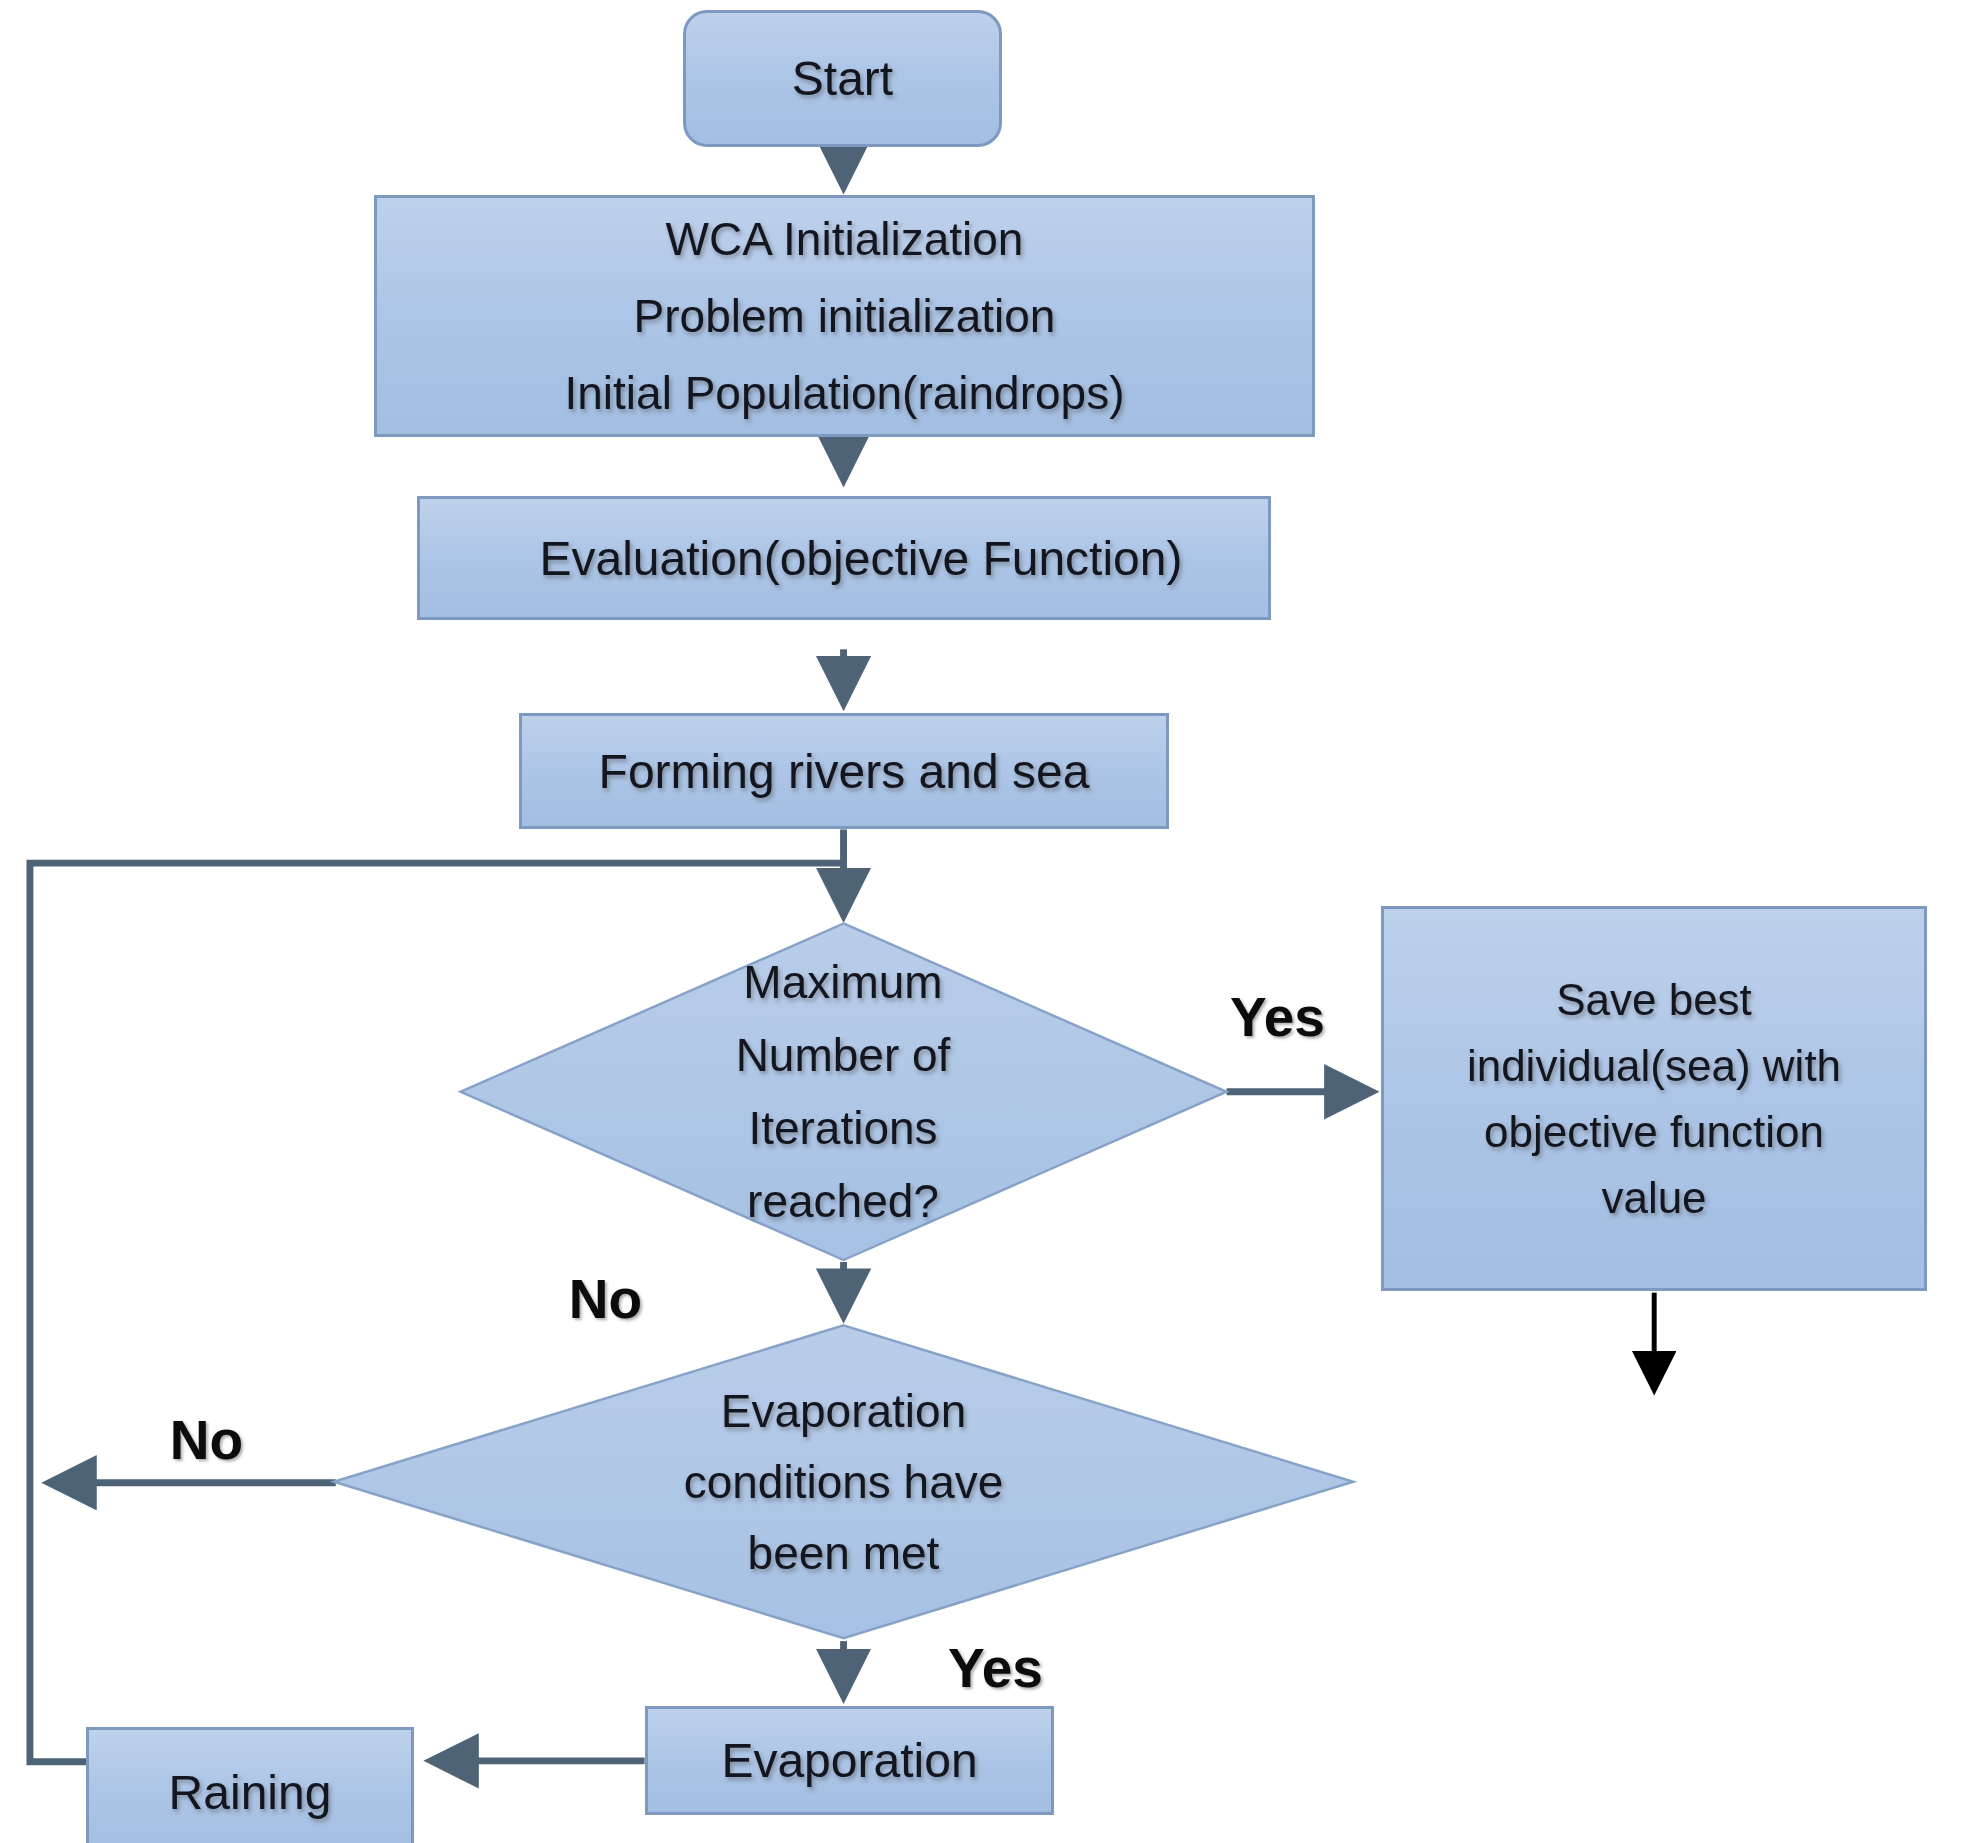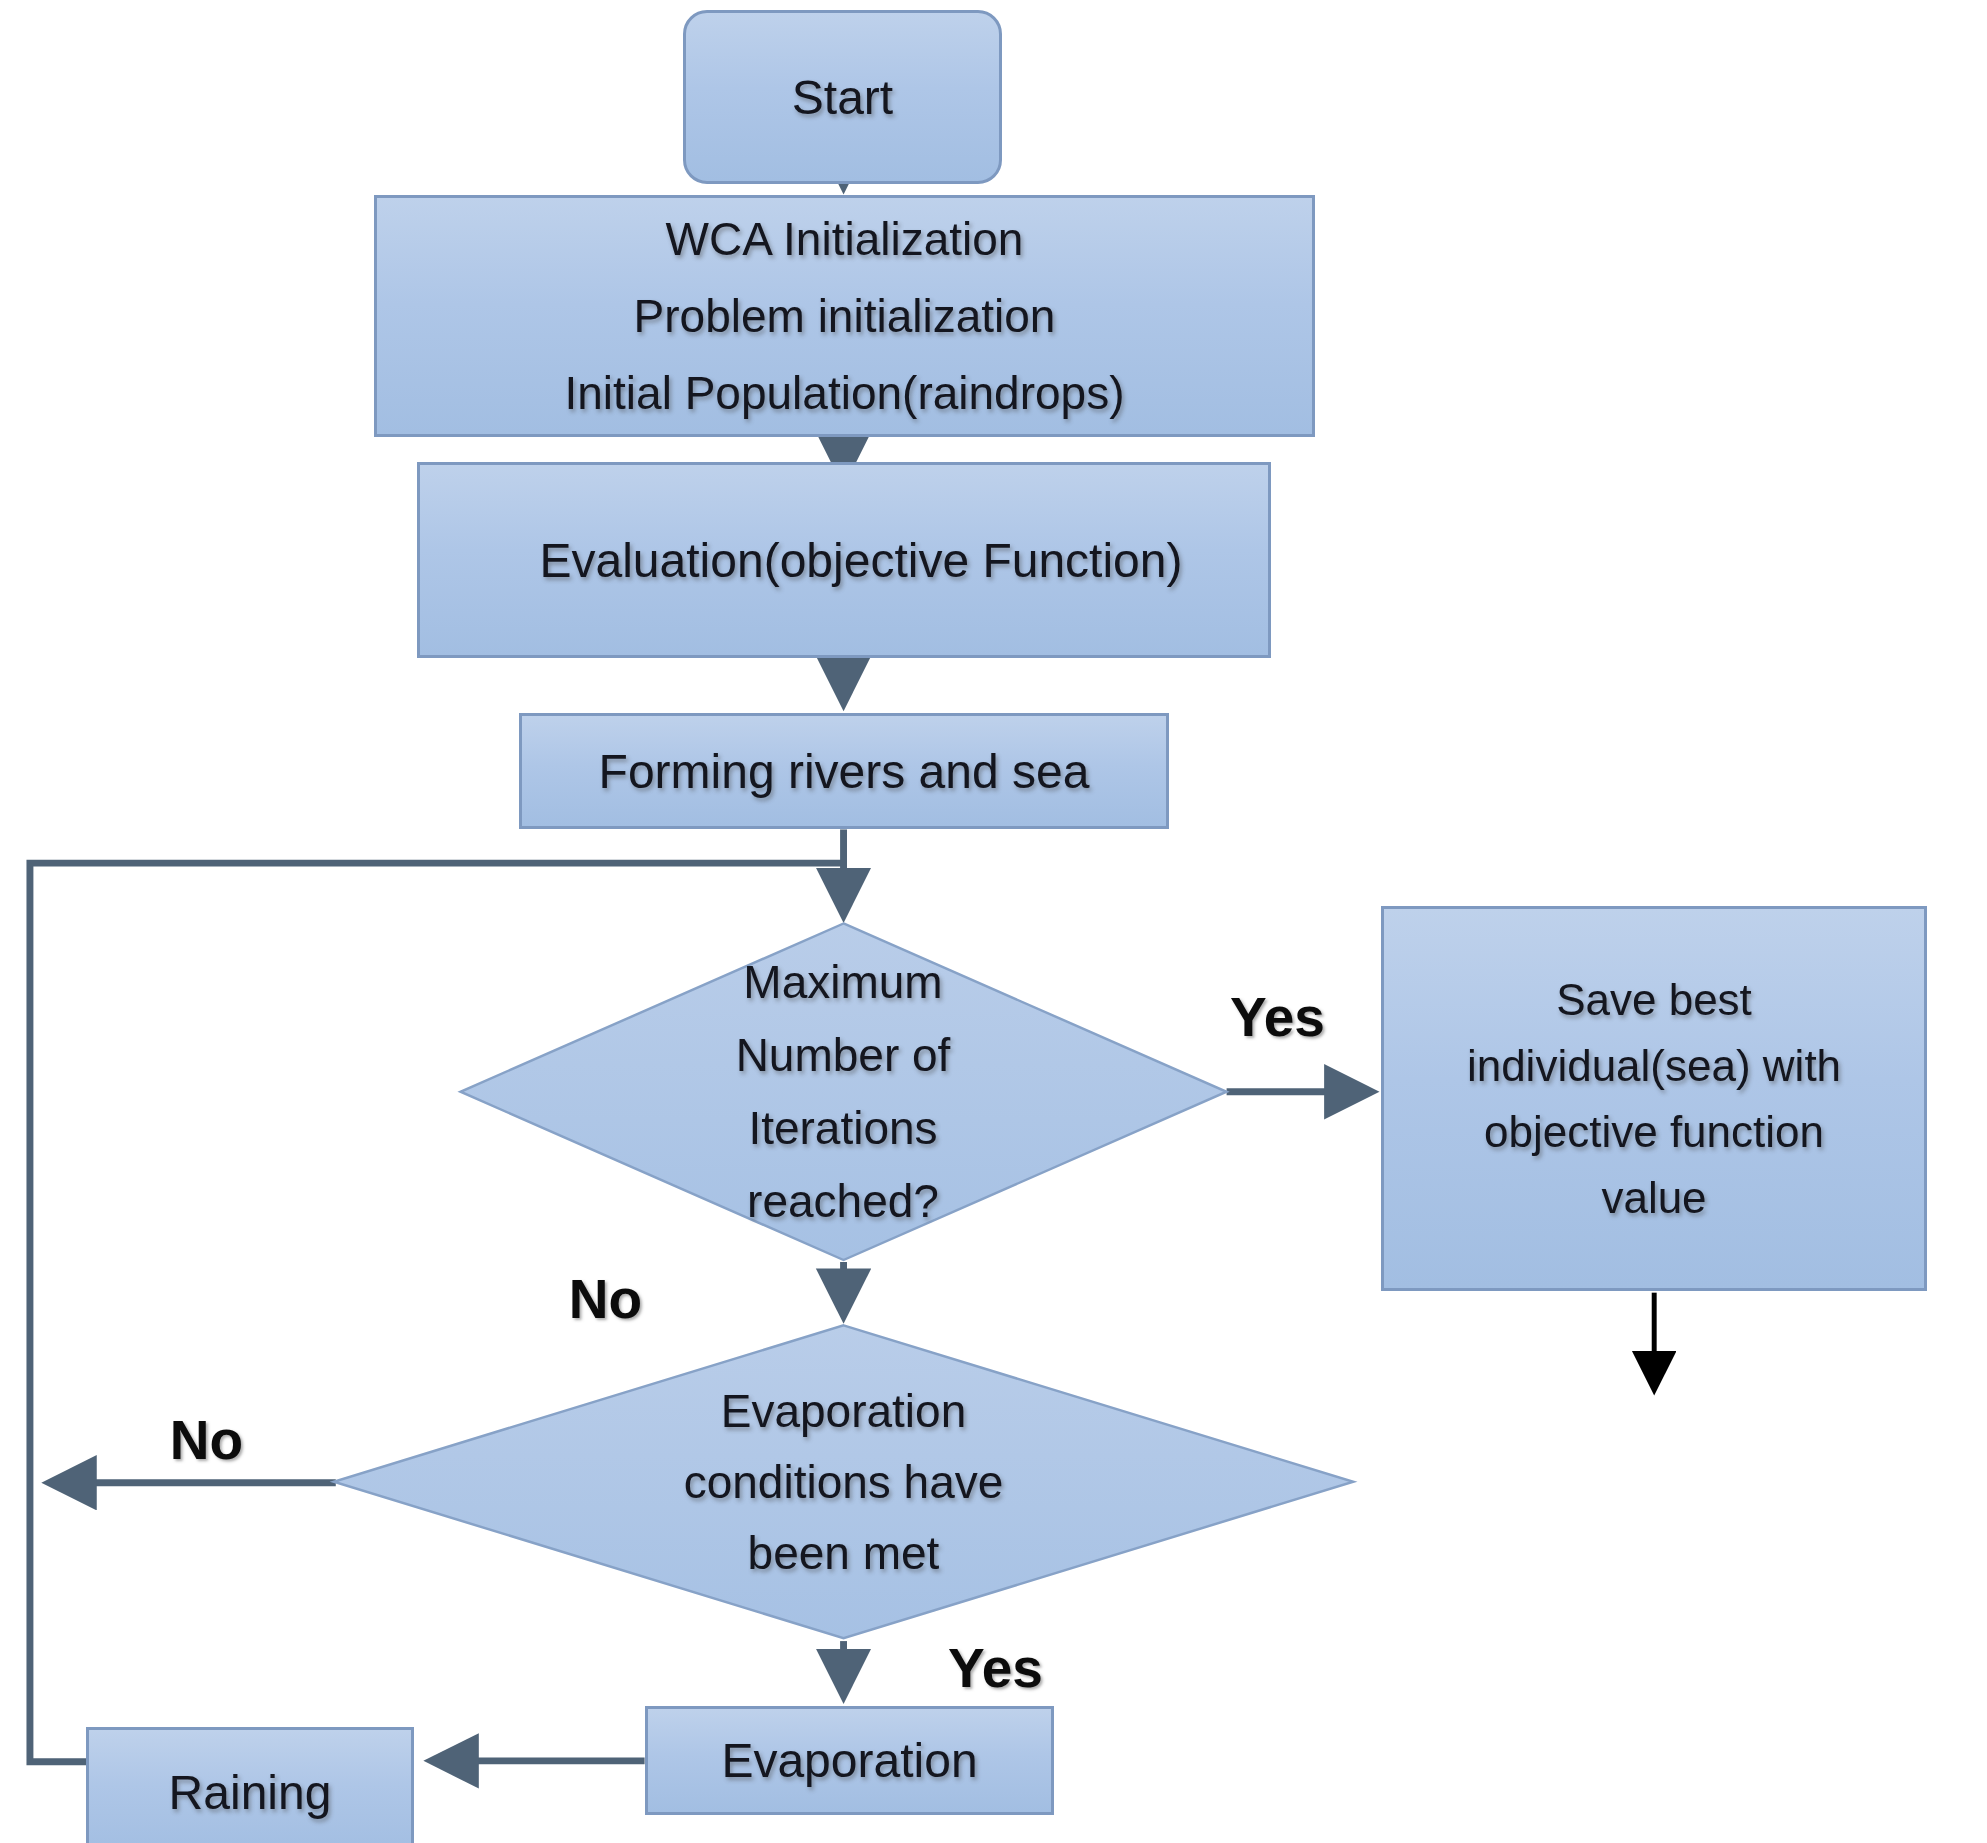--- a/index.html
+++ b/index.html
@@ -100,7 +100,7 @@
     <polygon points="852,1339 1367,1497 852,1655 337,1497" fill="url(#dfill)" stroke="#87a2c7" stroke-width="2.5"></polygon>
   </svg>
 
-  <div class="node rounded fs48" style="left:683px; top:10px; width:319px; height:174px;">
+  <div class="node rounded fs48" style="left:683px; top:10px; width:319px; height:137px;">
     <span class="line">Start</span>
   </div>
 

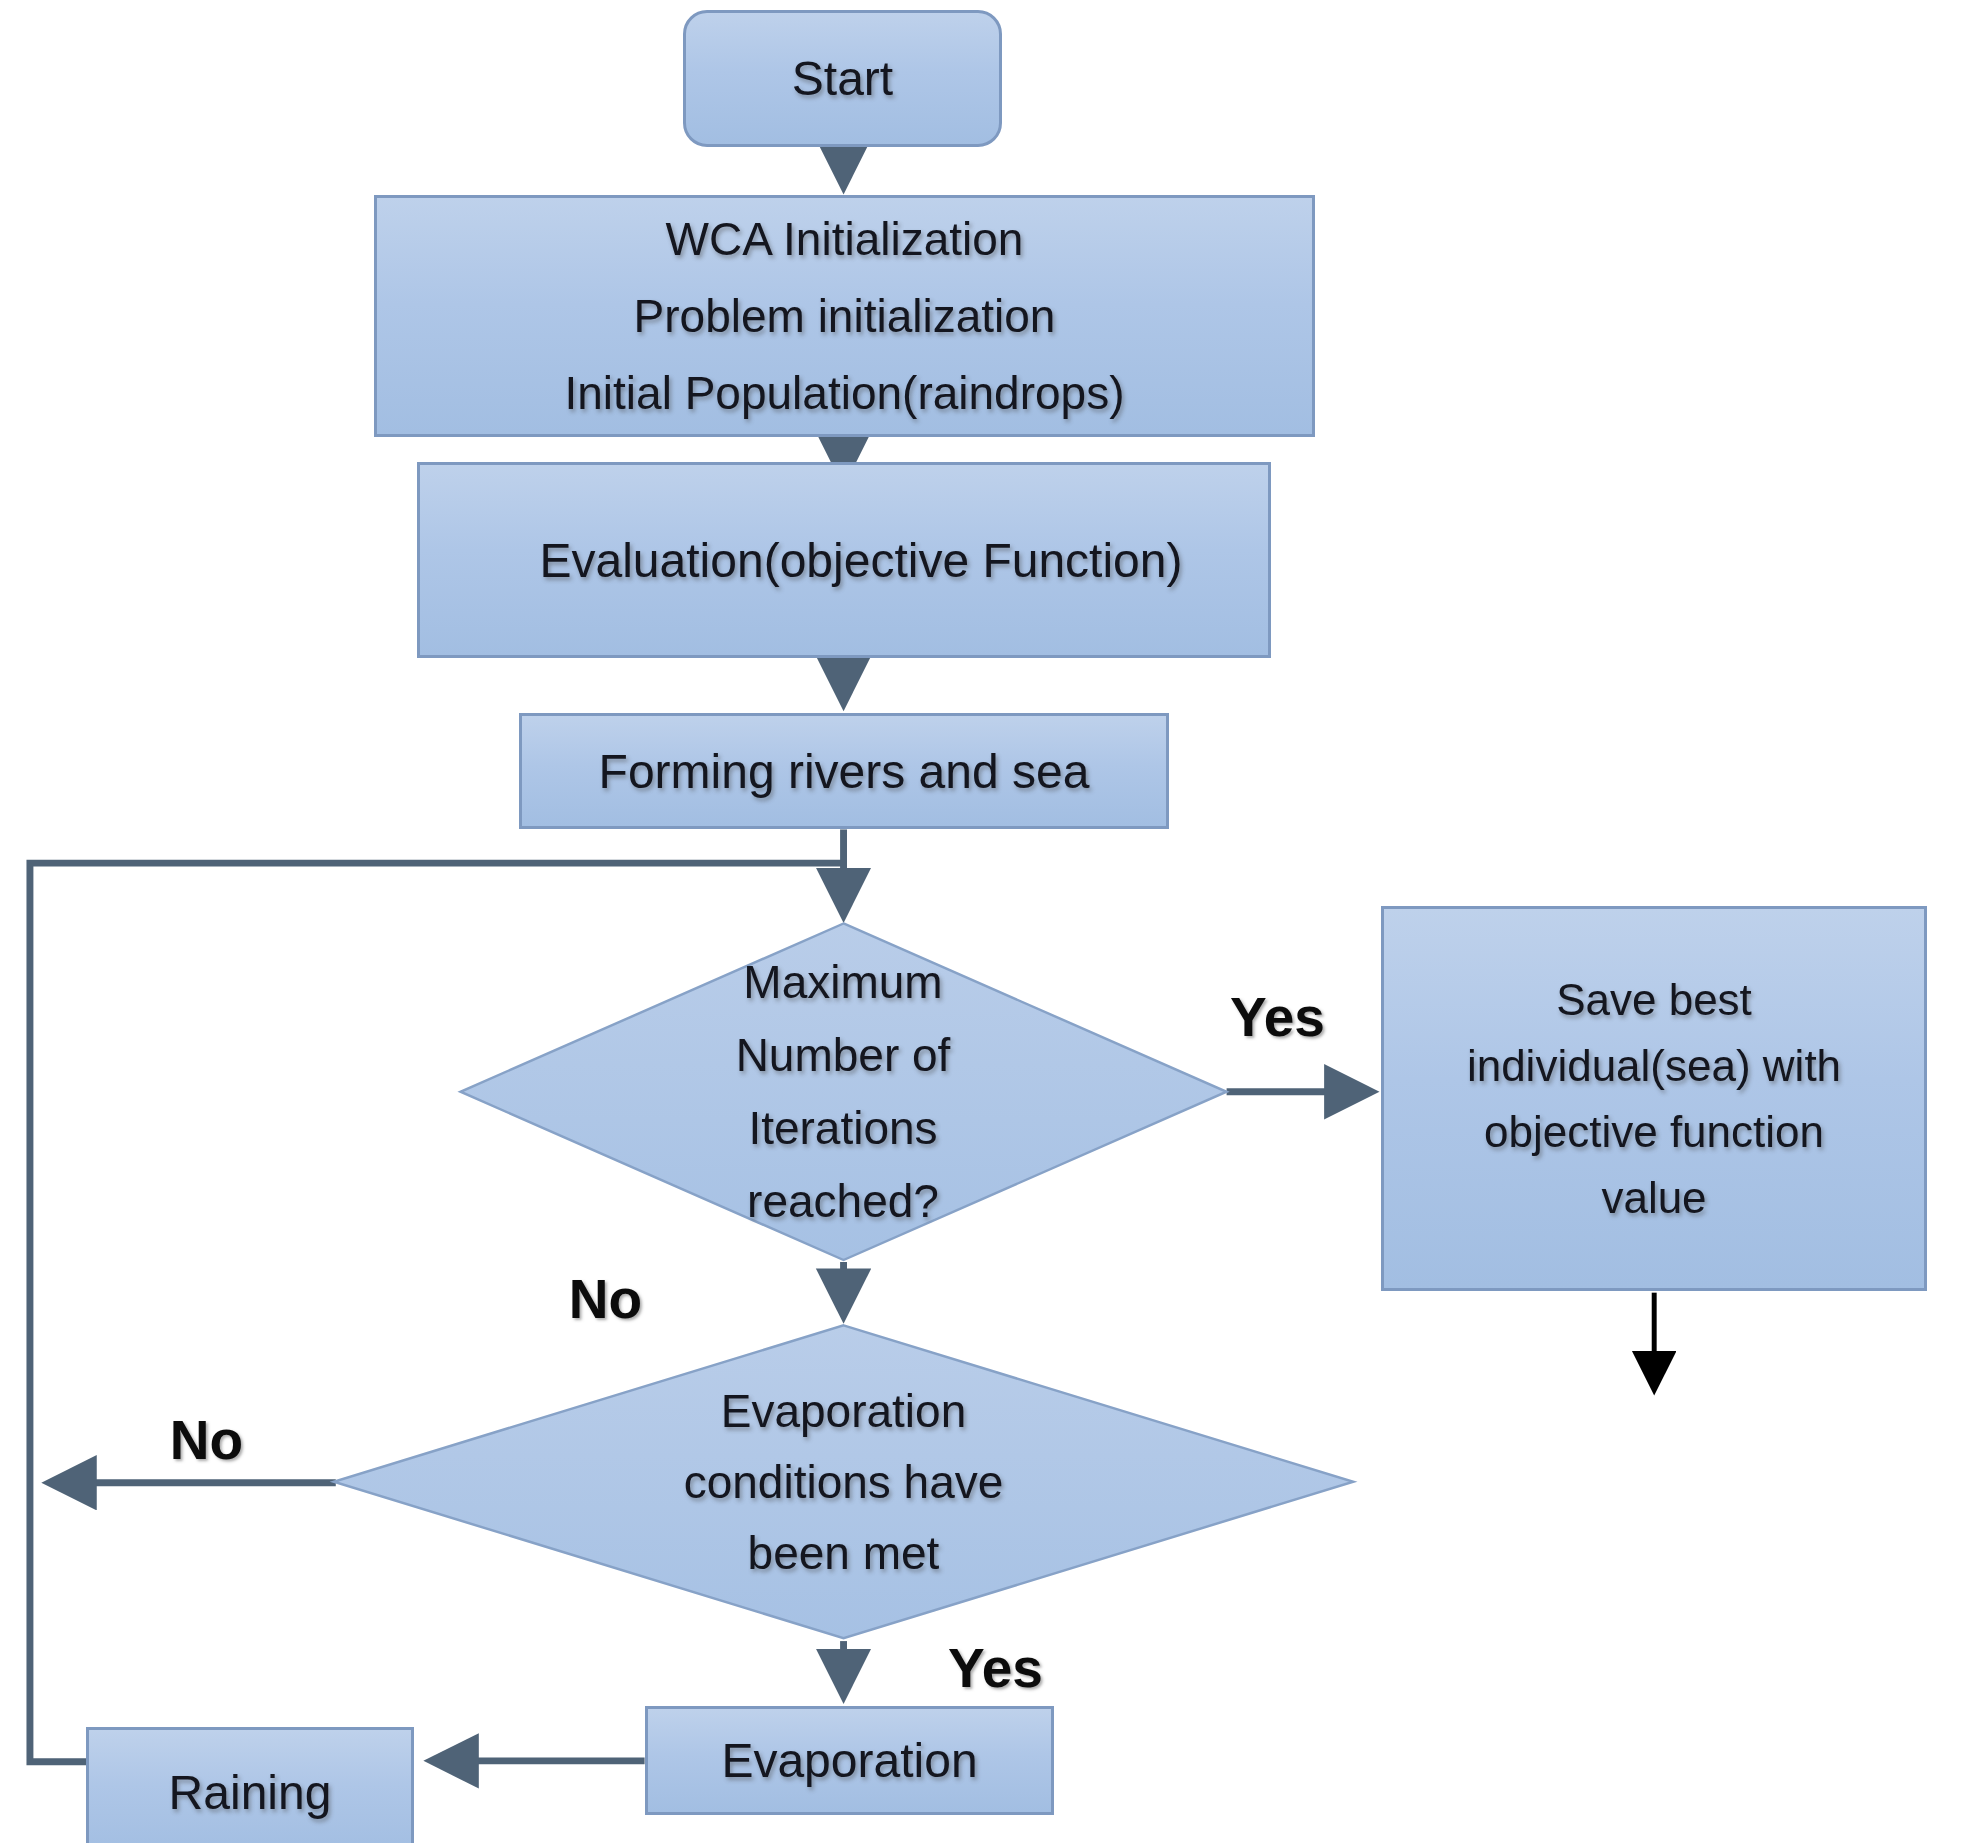--- a/index.html
+++ b/index.html
@@ -110,7 +110,7 @@
     <span class="line">Initial Population(raindrops)</span>
   </div>
 
-  <div class="node fs48" style="left:417px; top:462px; width:854px; height:196px;padding-left:34px;">
+  <div class="node fs48" style="left:417px; top:496px; width:854px; height:124px;padding-left:34px;">
     <span class="line">Evaluation(objective Function)</span>
   </div>
 

